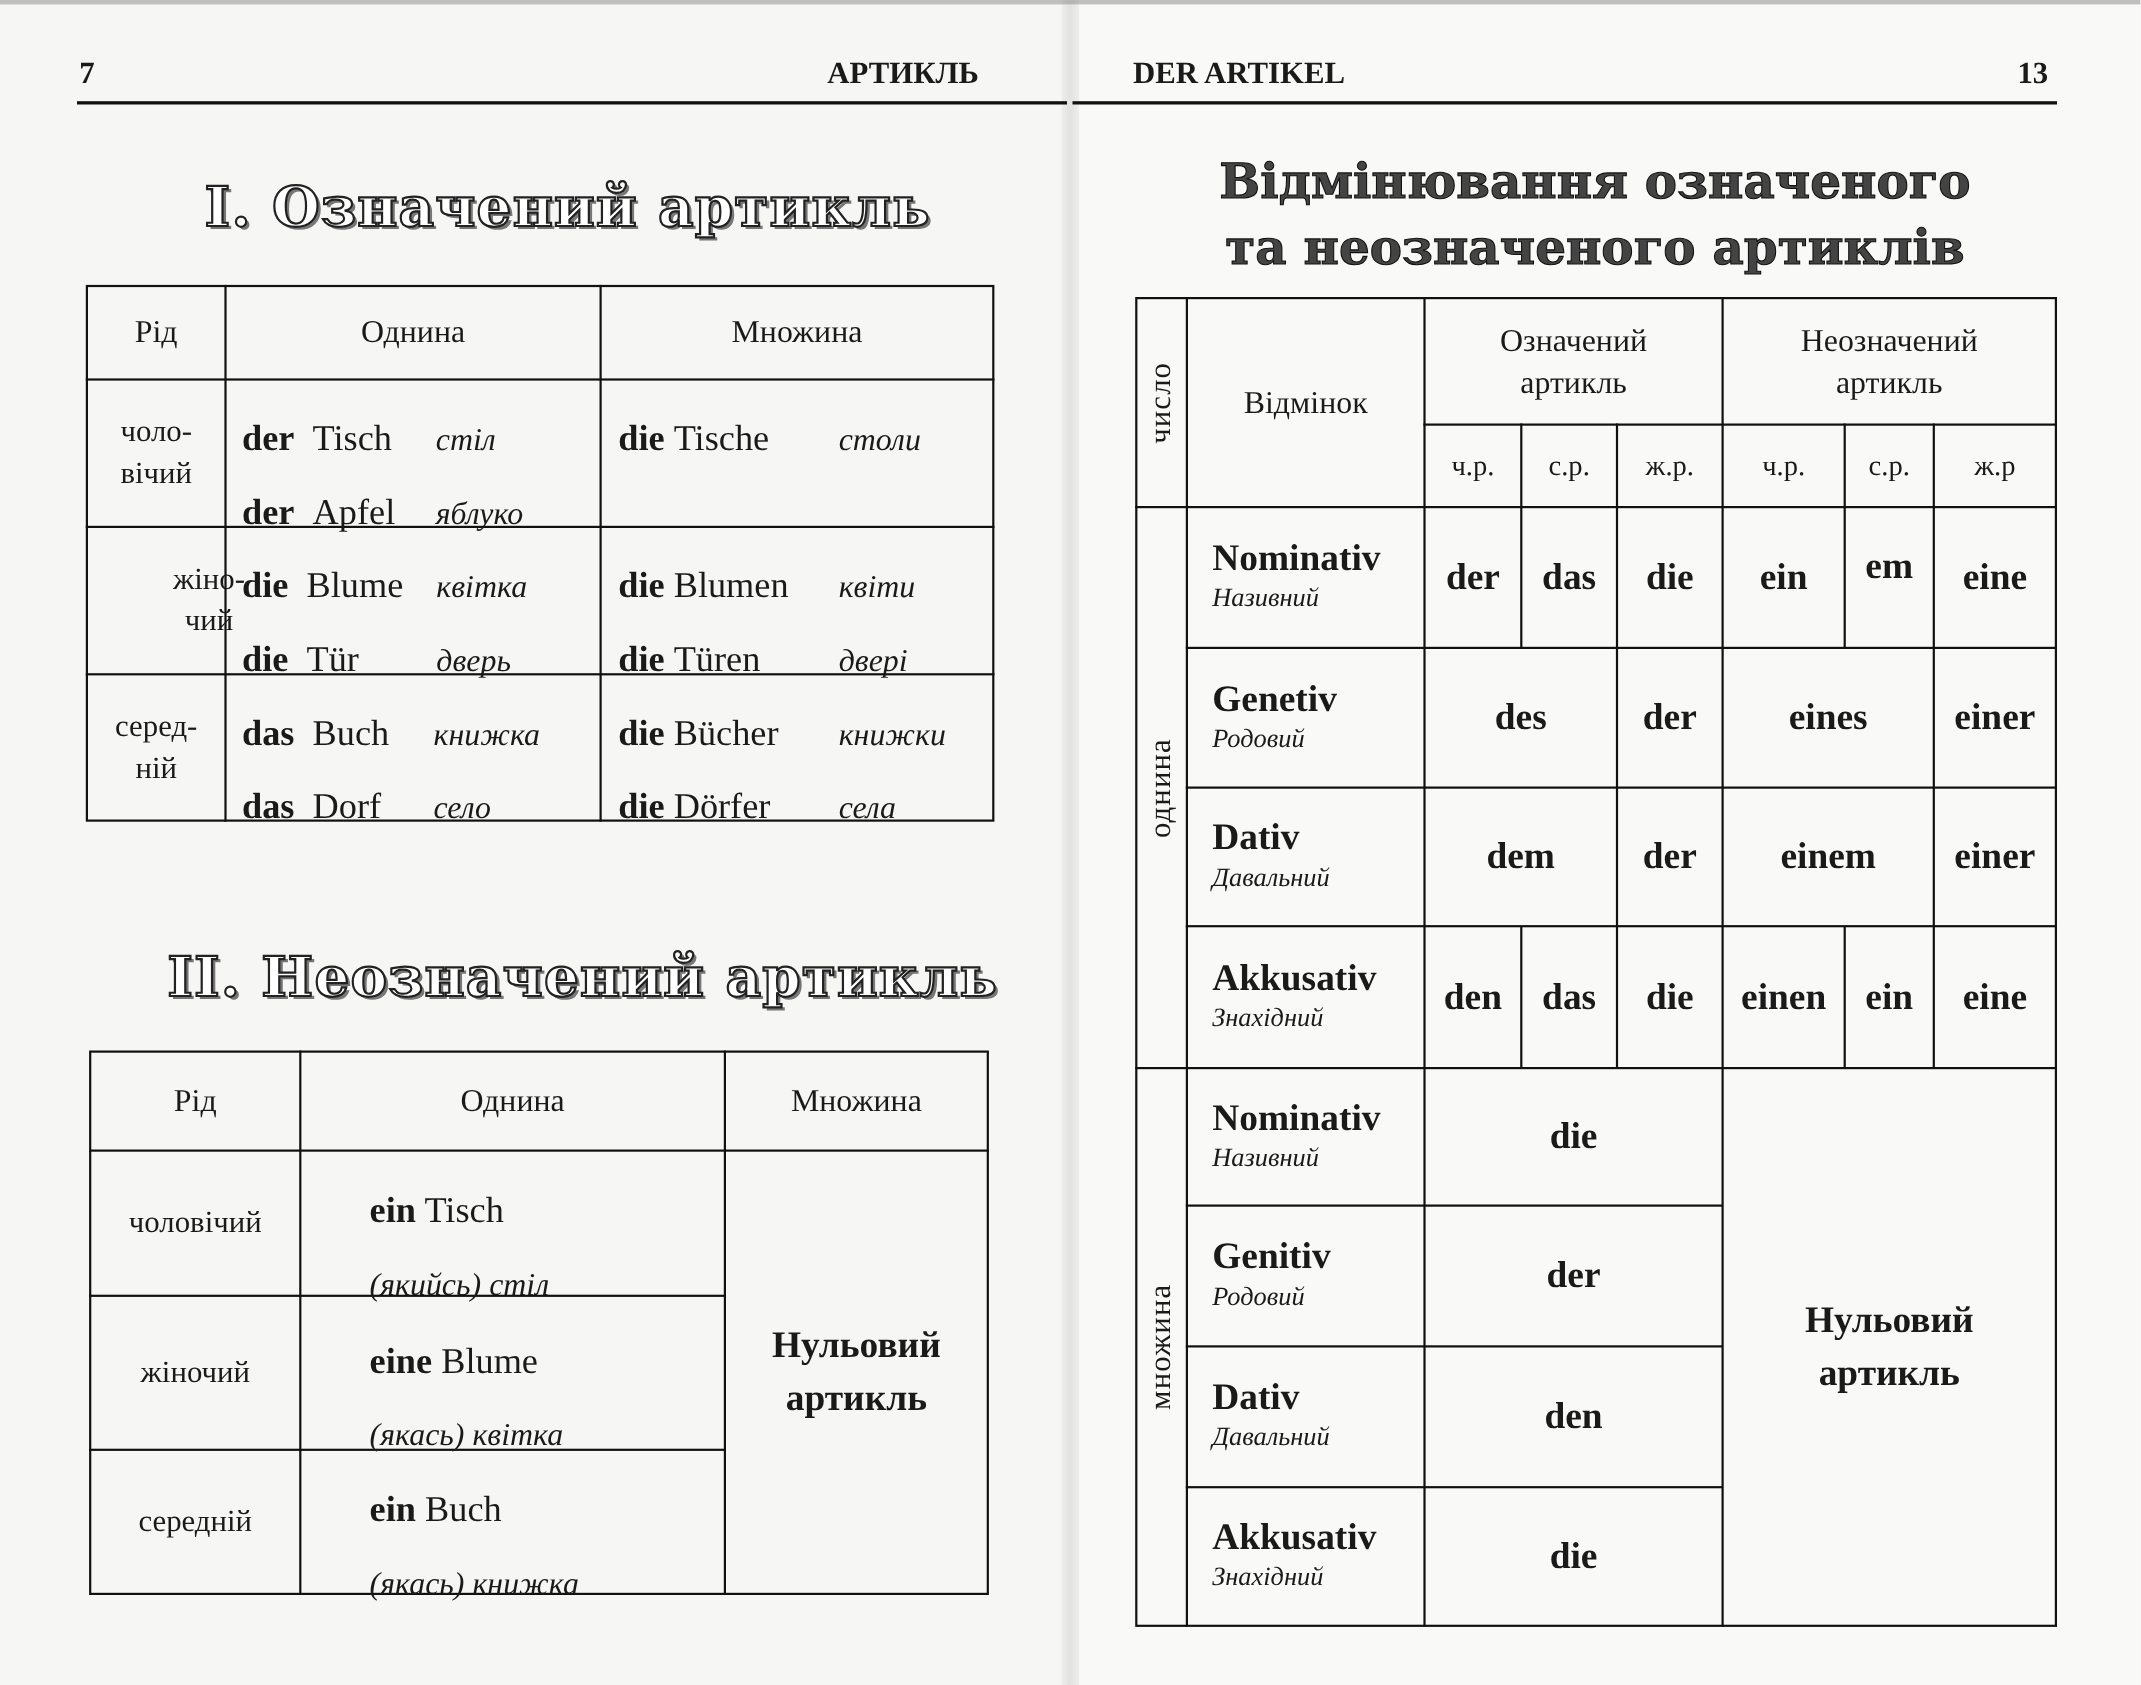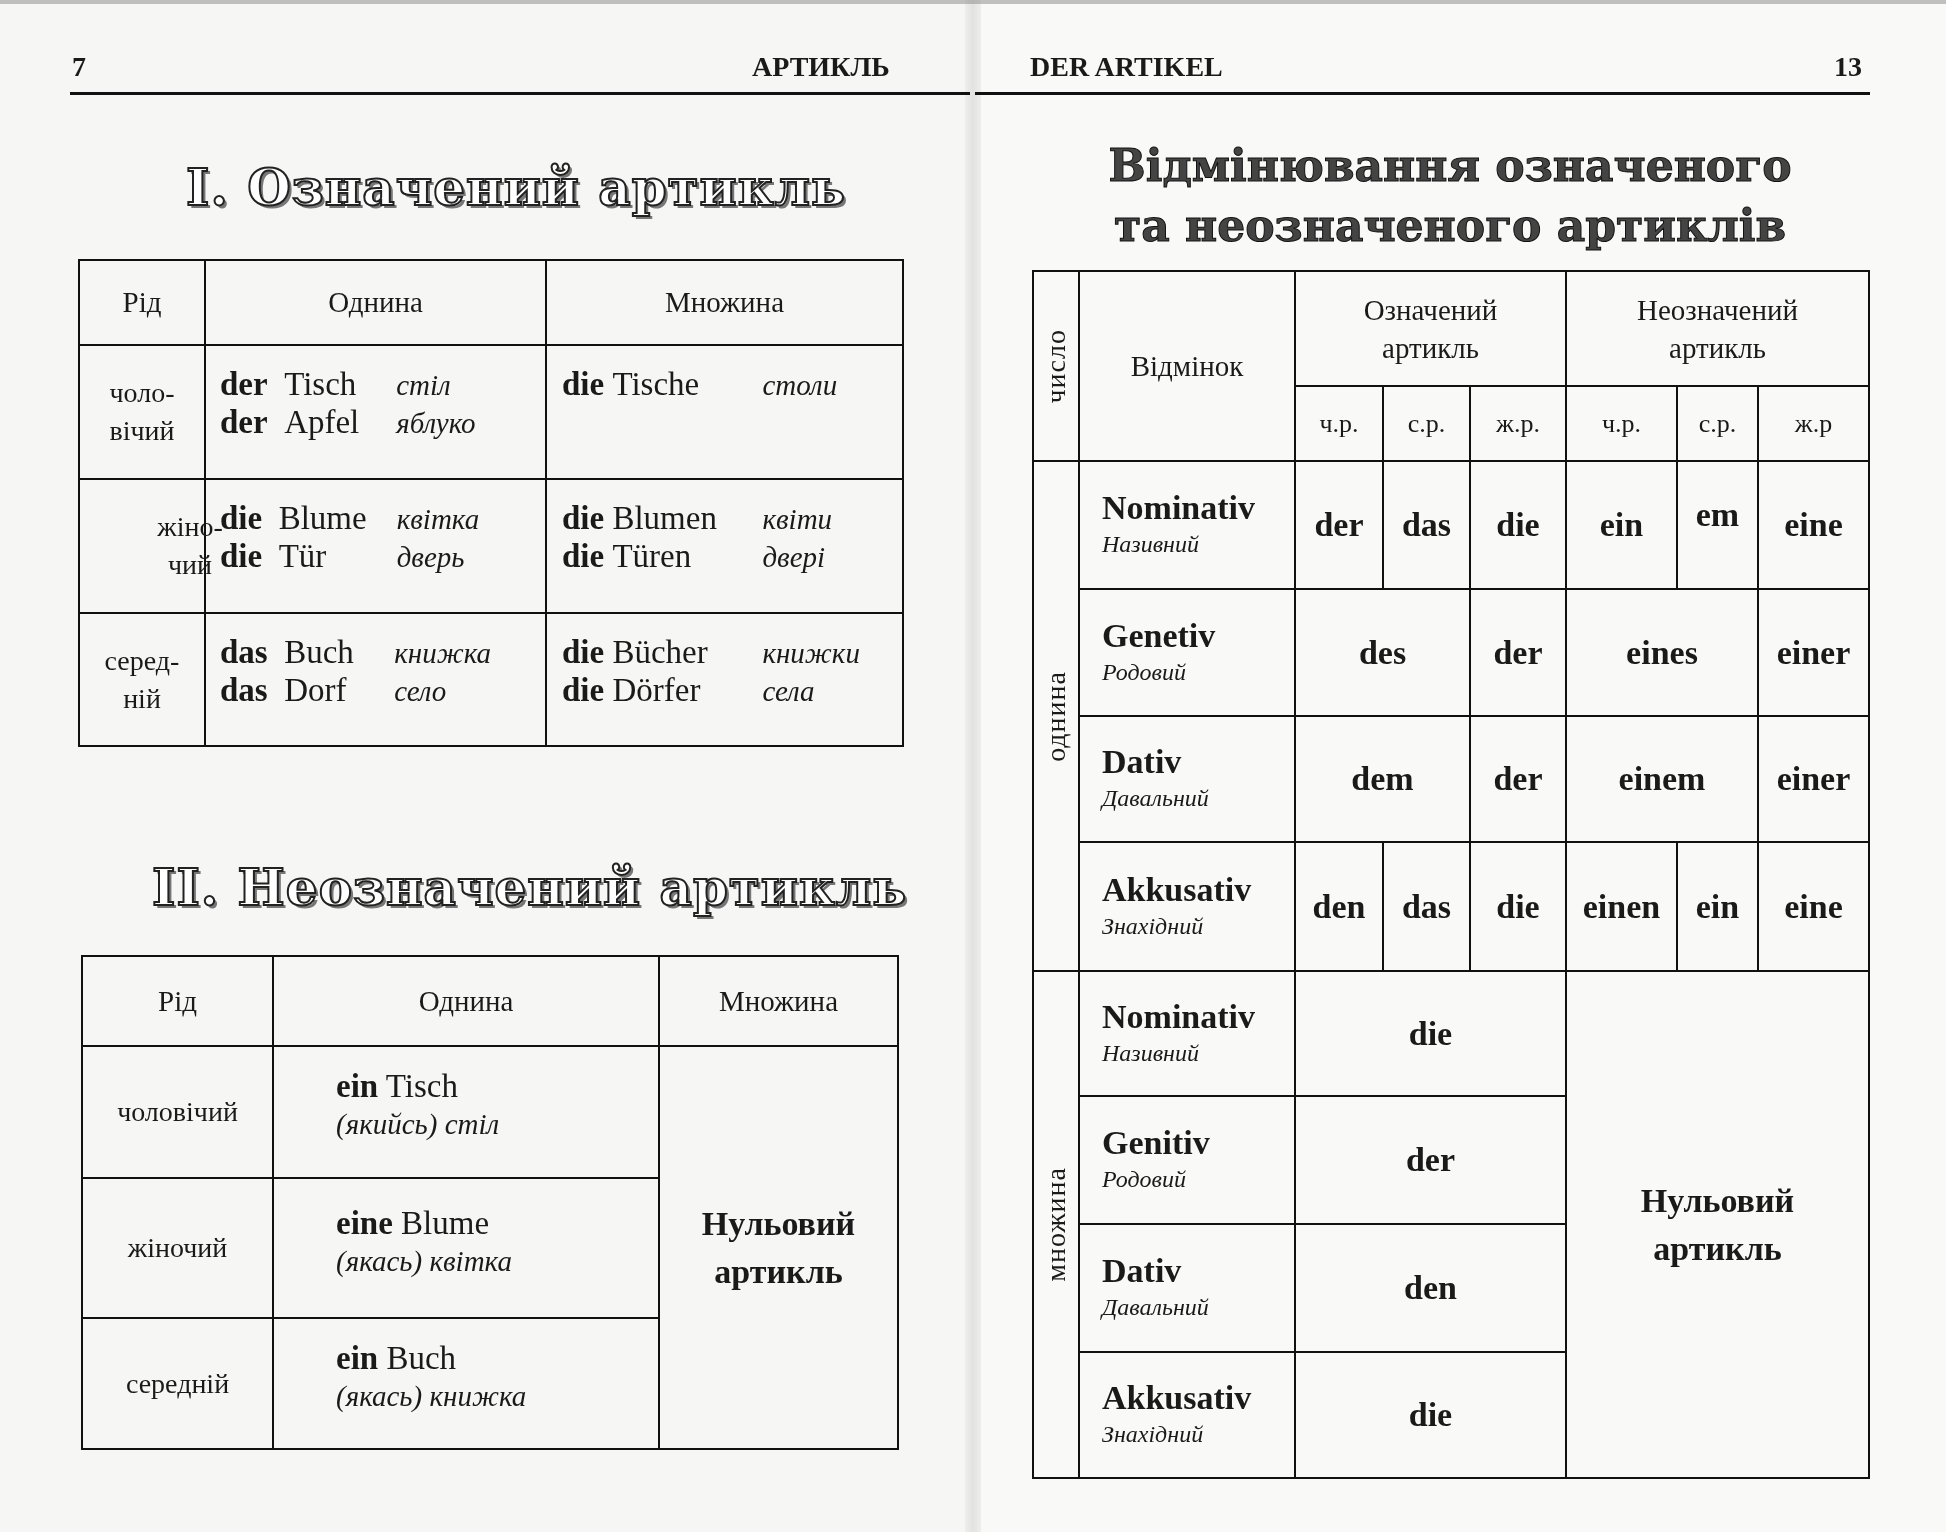--- a/index.html
+++ b/index.html
@@ -23,7 +23,7 @@
   .cell{display:flex;align-items:center;justify-content:center;text-align:center;box-sizing:border-box;}
   .hdr{font-size:29px;}
   .gender{font-size:28px;line-height:38px;}
-  .ex{font-size:33px;line-height:37px;}
+  .ex{font-size:33px;line-height:66px;}
   .ex b{font-weight:bold;}
   .ex .tr{font-style:italic;font-size:29px;}
   .case b{display:block;font-size:34px;font-weight:bold;line-height:38px;}

